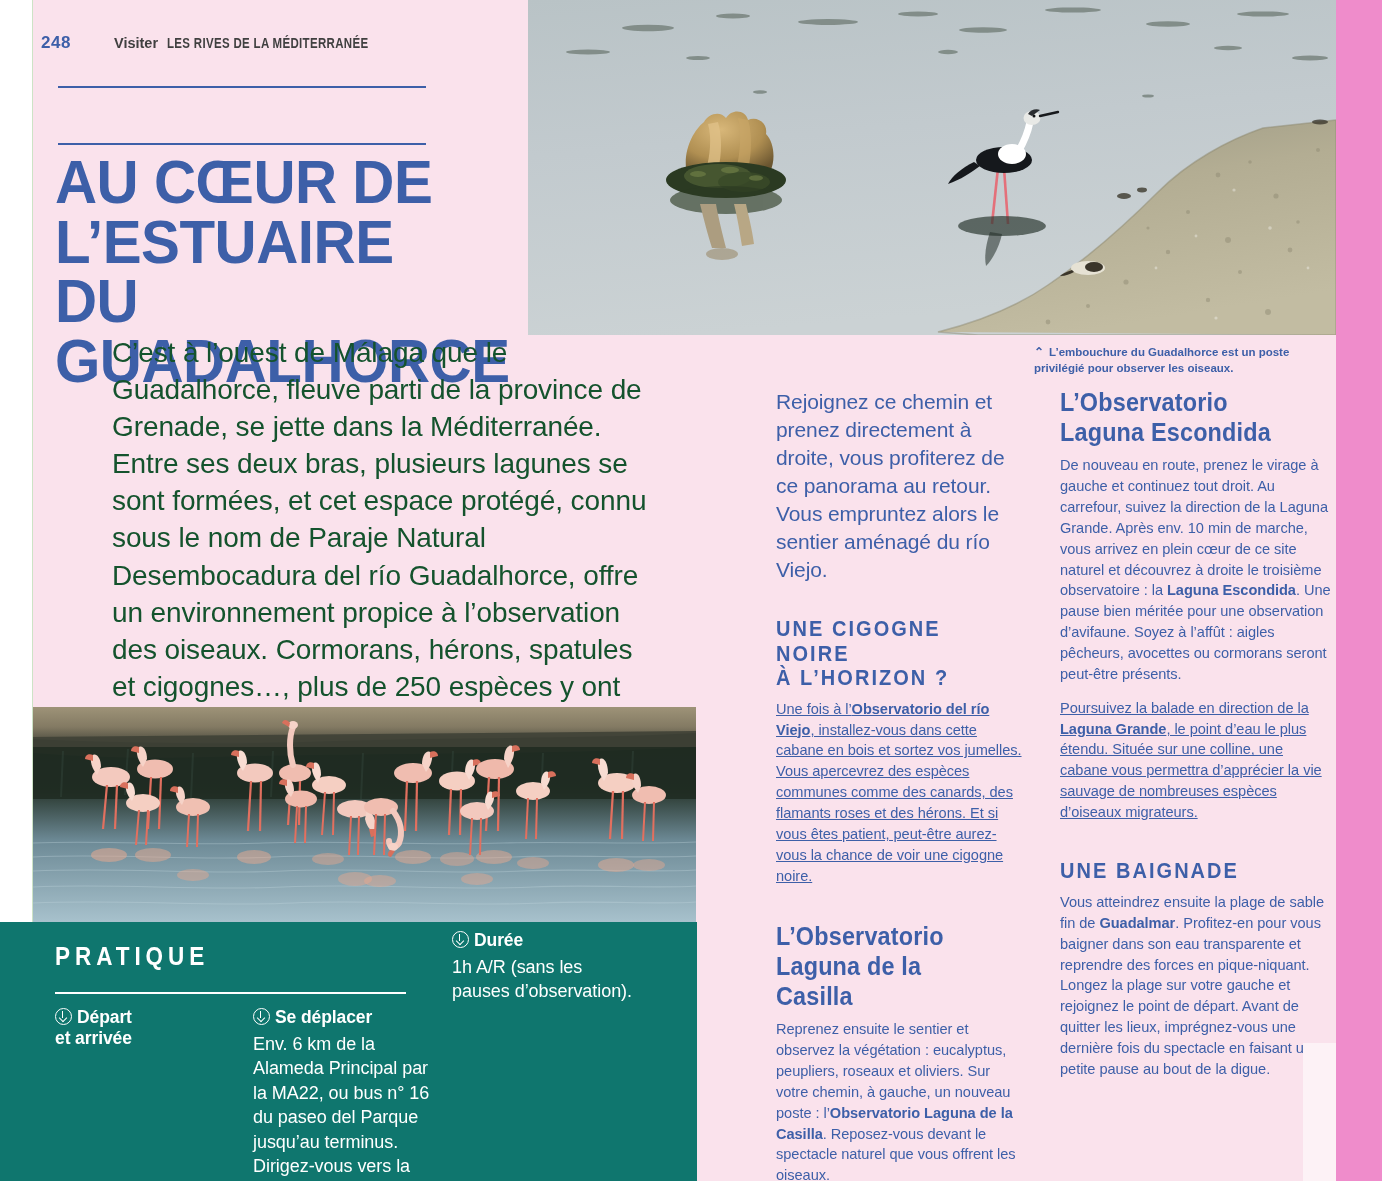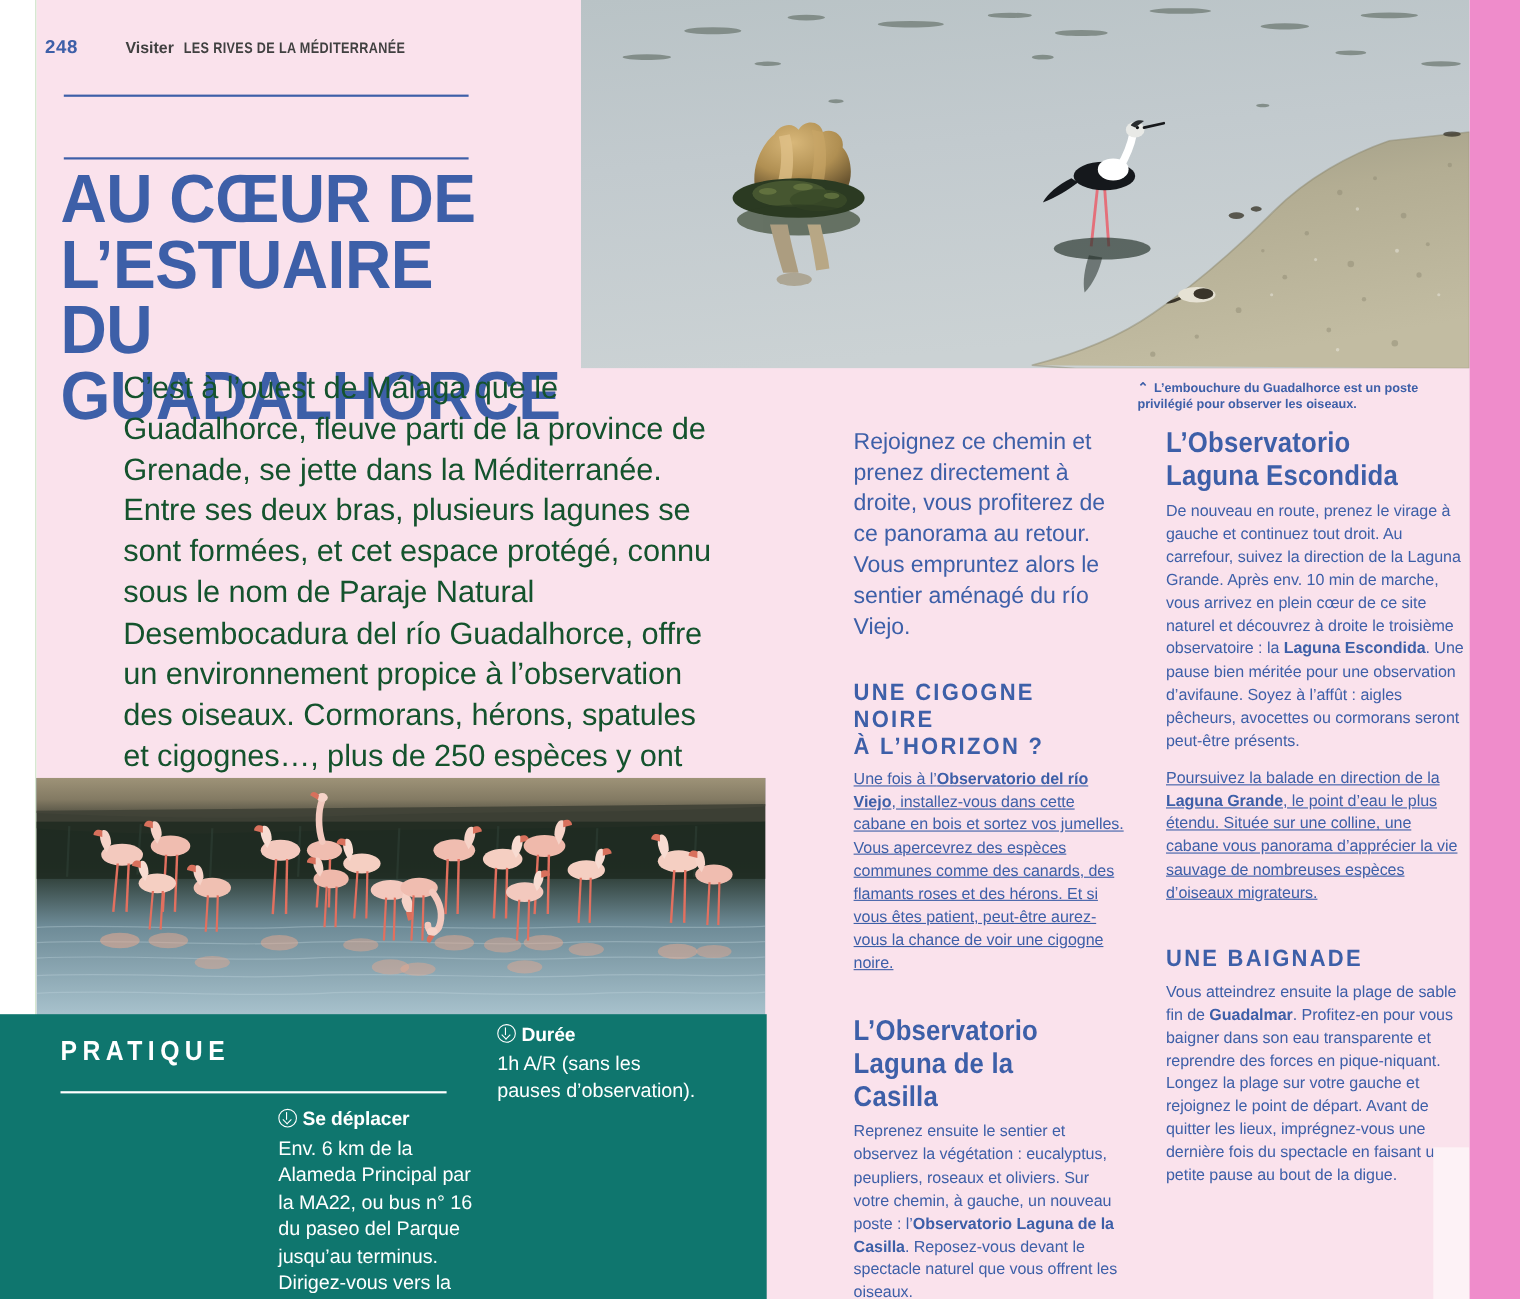--- a/index.html
+++ b/index.html
@@ -457,7 +457,7 @@
       <span>Laguna Escondida</span>
     </h2>
     <p class="body-para"><span>De nouveau en route, prenez le virage à gauche et continuez tout droit. Au carrefour, suivez la direction de la Laguna Grande. Après env. 10 min de marche, vous arrivez en plein cœur de ce site naturel et découvrez à droite le troisième observatoire : la </span><b>Laguna Escondida</b><span>. Une pause bien méritée pour une observation d’avifaune. Soyez à l’affût : aigles pêcheurs, avocettes ou cormorans seront peut-être présents.</span></p>
-    <p class="body-para gap-xl"><span>Poursuivez la balade en direction de la </span><b>Laguna Grande</b><span>, le point d’eau le plus étendu. Située sur une colline, une cabane vous panorama d’apprécier la vie sauvage de nombreuses espèces d’oiseaux migrateurs.</span></p>
+    <p class="body-para gap-xl"><span>Poursuivez la balade en direction de la </span><b>Laguna Grande</b><span>, le point d’eau le plus étendu. Située sur une colline, une cabane vous permettra d’apprécier la vie sauvage de nombreuses espèces d’oiseaux migrateurs.</span></p>
 
     <h2 class="sec-caps">UNE BAIGNADE</h2>
     <p class="body-para"><span>Vous atteindrez ensuite la plage de sable fin de </span><b>Guadalmar</b><span>. Profitez-en pour vous baigner dans son eau transparente et reprendre des forces en pique-niquant. Longez la plage sur votre gauche et rejoignez le point de départ. Avant de quitter les lieux, imprégnez-vous une dernière fois du spectacle en faisant une petite pause au bout de la digue.</span></p>

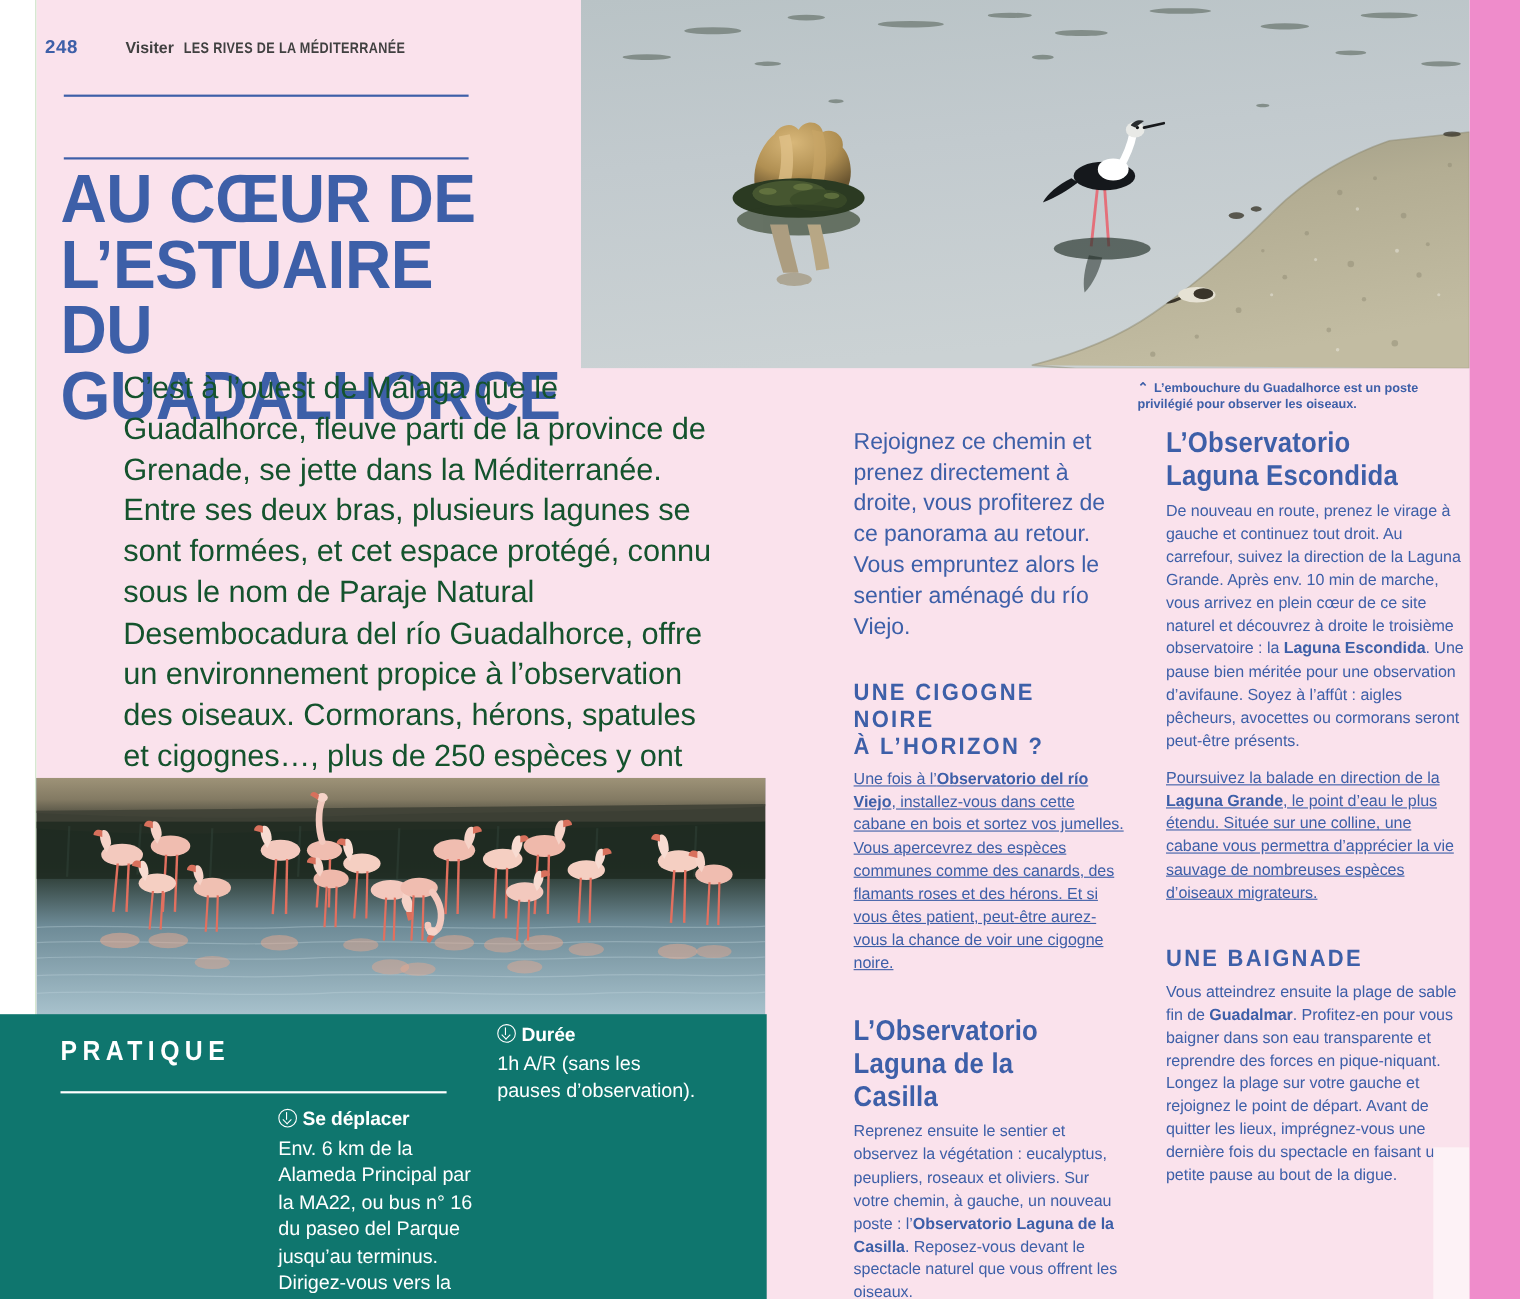--- a/index.html
+++ b/index.html
@@ -655,6 +655,10 @@
 
     <div class="p-col p-col-1">
       <div class="p-item">
+        <div class="p-head">
+          <span class="p-icon"></span><span style="white-space:pre-line;display:inline">Départ
+et arrivée</span>
+        </div>
       </div>
     </div>
 

